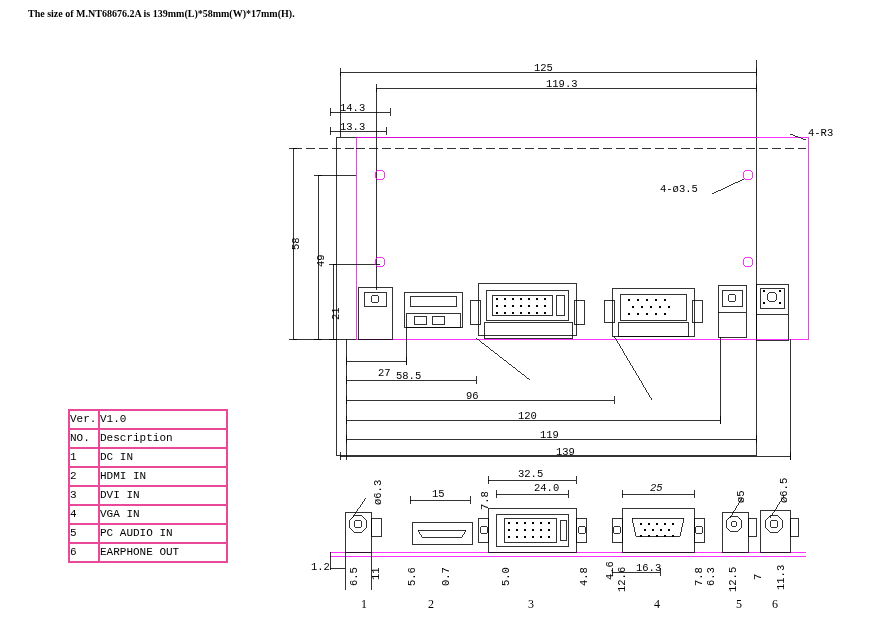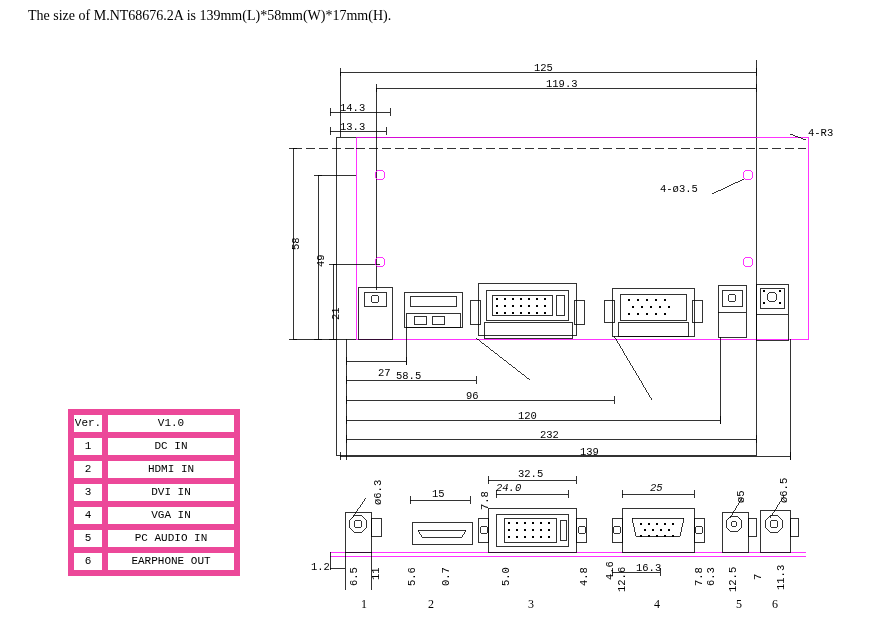--- a/index.html
+++ b/index.html
@@ -12,7 +12,7 @@
   }
   .title{
     position:absolute;left:28px;top:8px;
-    font-weight:normal;font-size:14px;
+    font-weight:bold;font-size:10px;
     font-family:"Liberation Serif", serif;
     letter-spacing:0px;
     white-space:nowrap;

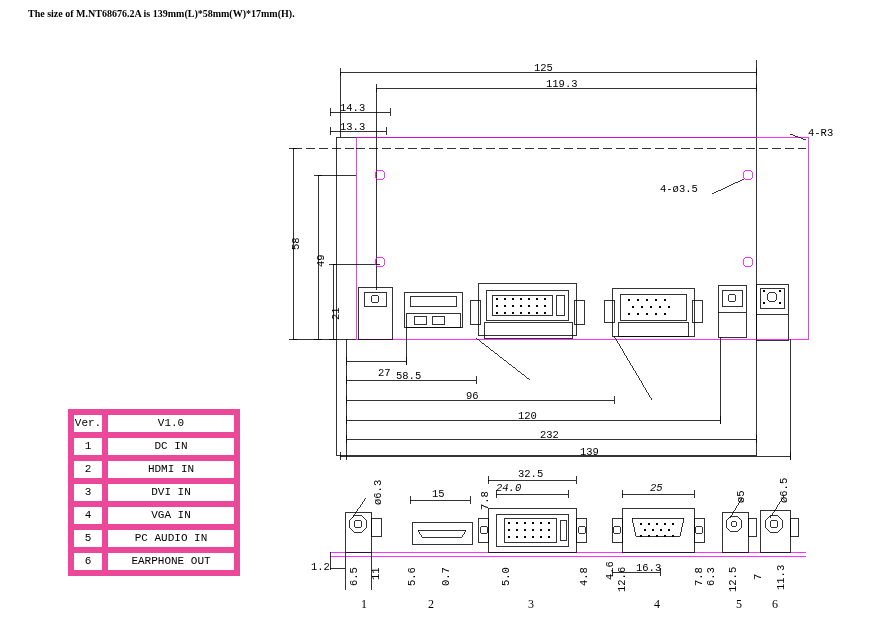--- a/index.html
+++ b/index.html
@@ -25,8 +25,7 @@
     font-size:11px;
   }
   .legend td{
-    border:6px solid #ec4899;
-    text-align:center;
+    border:2px solid #ec4899;
     padding:1px 0 2px 0;
     height:14px;
     margin-top:28px;

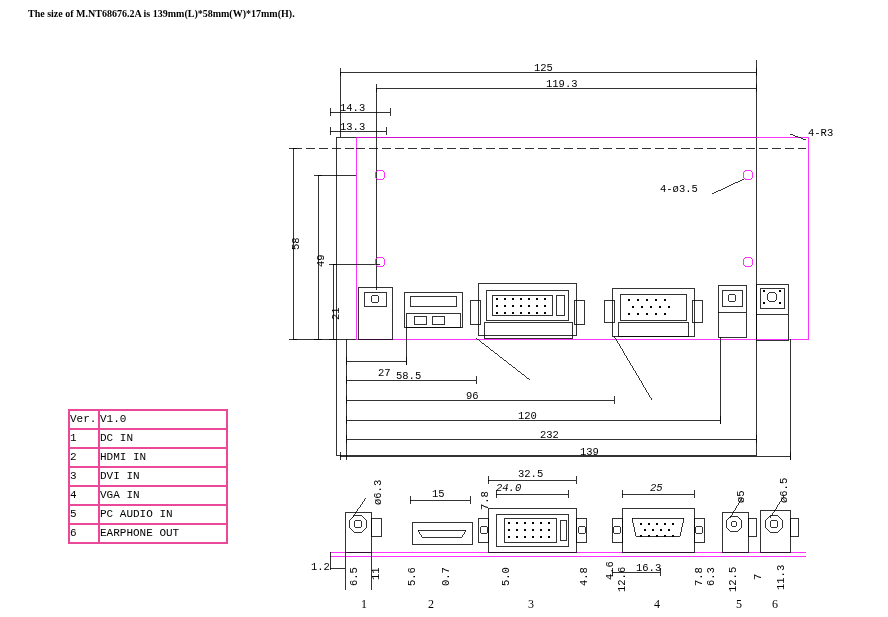--- a/index.html
+++ b/index.html
@@ -57,6 +57,10 @@
       <tr>
     <td class="num">Ver.</td>
     <td class="desc">V1.0</td>
+  </tr>
+  <tr>
+    <td class="num">NO.</td>
+    <td class="desc">Description</td>
   </tr>
   <tr>
     <td class="num">1</td>

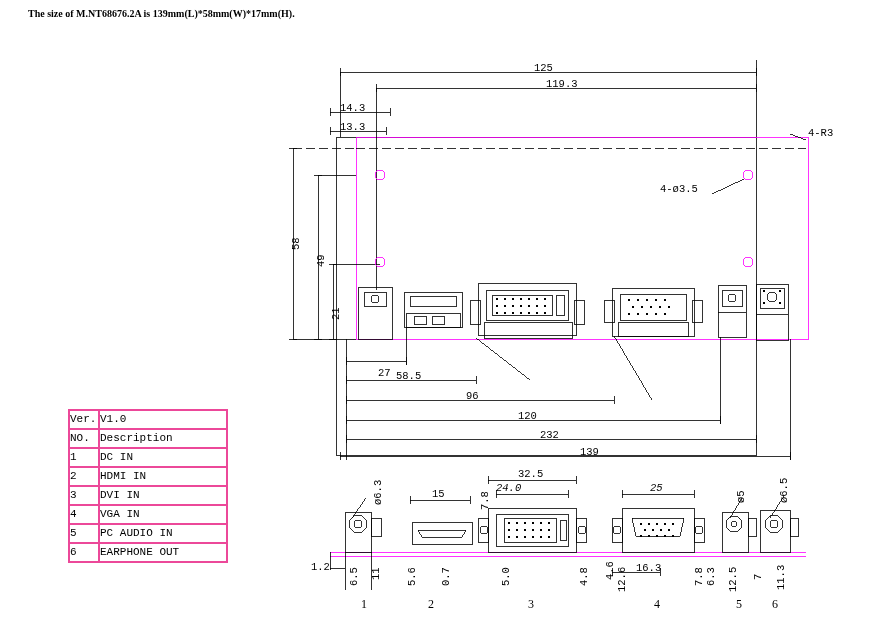--- a/index.html
+++ b/index.html
@@ -343,7 +343,7 @@
 <div class="lbl" style="left:396px;top:370px;text-align:right;">58.5</div>
 <div class="lbl" style="left:466px;top:390px;">96</div>
 <div class="lbl" style="left:518px;top:410px;">120</div>
-<div class="lbl" style="left:540px;top:429px;">232</div>
+<div class="lbl" style="left:540px;top:429px;">119</div>
 <div class="lbl" style="left:556px;top:446px;margin-left:24px;">139</div>
 
 <div class="lbl rot" style="left:290px;top:250px;">58</div>

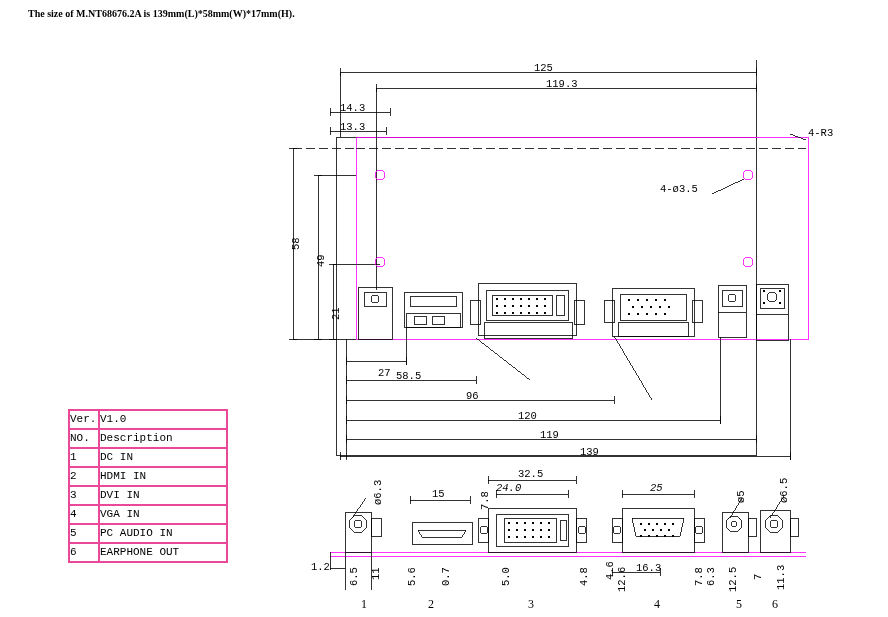--- a/index.html
+++ b/index.html
@@ -344,7 +344,7 @@
 <div class="lbl" style="left:466px;top:390px;">96</div>
 <div class="lbl" style="left:518px;top:410px;">120</div>
 <div class="lbl" style="left:540px;top:429px;">119</div>
-<div class="lbl" style="left:556px;top:446px;margin-left:24px;">139</div>
+<div class="lbl" style="left:556px;top:446px;">139</div>
 
 <div class="lbl rot" style="left:290px;top:250px;">58</div>
 <div class="lbl rot" style="left:315px;top:267px;">49</div>

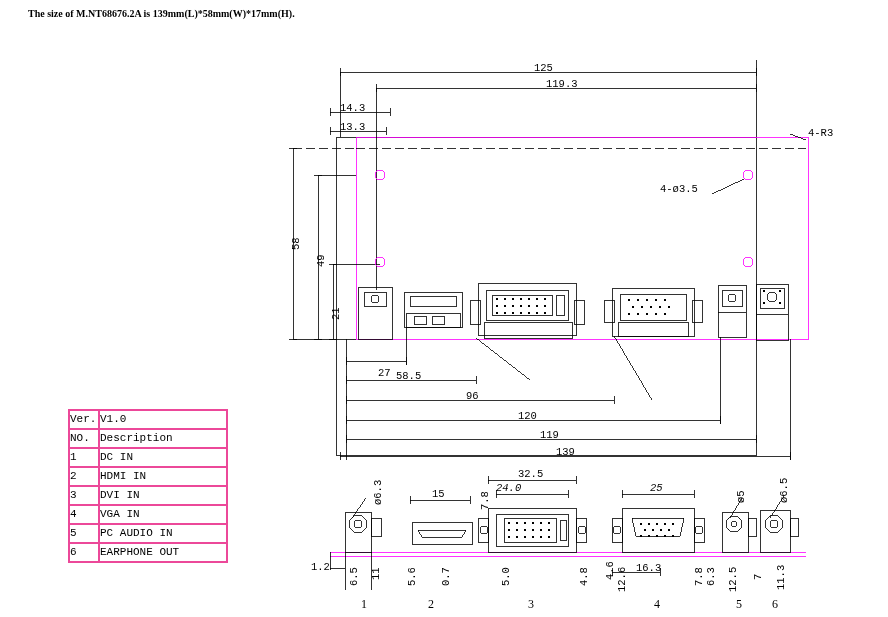--- a/index.html
+++ b/index.html
@@ -357,7 +357,7 @@
 <div class="lbl" style="left:432px;top:488px;">15</div>
 <div class="lbl rot" style="left:479px;top:510px;">7.8</div>
 <div class="lbl" style="left:518px;top:468px;">32.5</div>
-<div class="lbl" style="left:496px;top:482px;font-style:italic;">24.0</div>
+<div class="lbl" style="left:534px;top:482px;">24.0</div>
 <div class="lbl" style="left:650px;top:482px;font-style:italic;">25</div>
 <div class="lbl rot" style="left:735px;top:503px;">ø5</div>
 <div class="lbl rot" style="left:778px;top:503px;">ø6.5</div>

